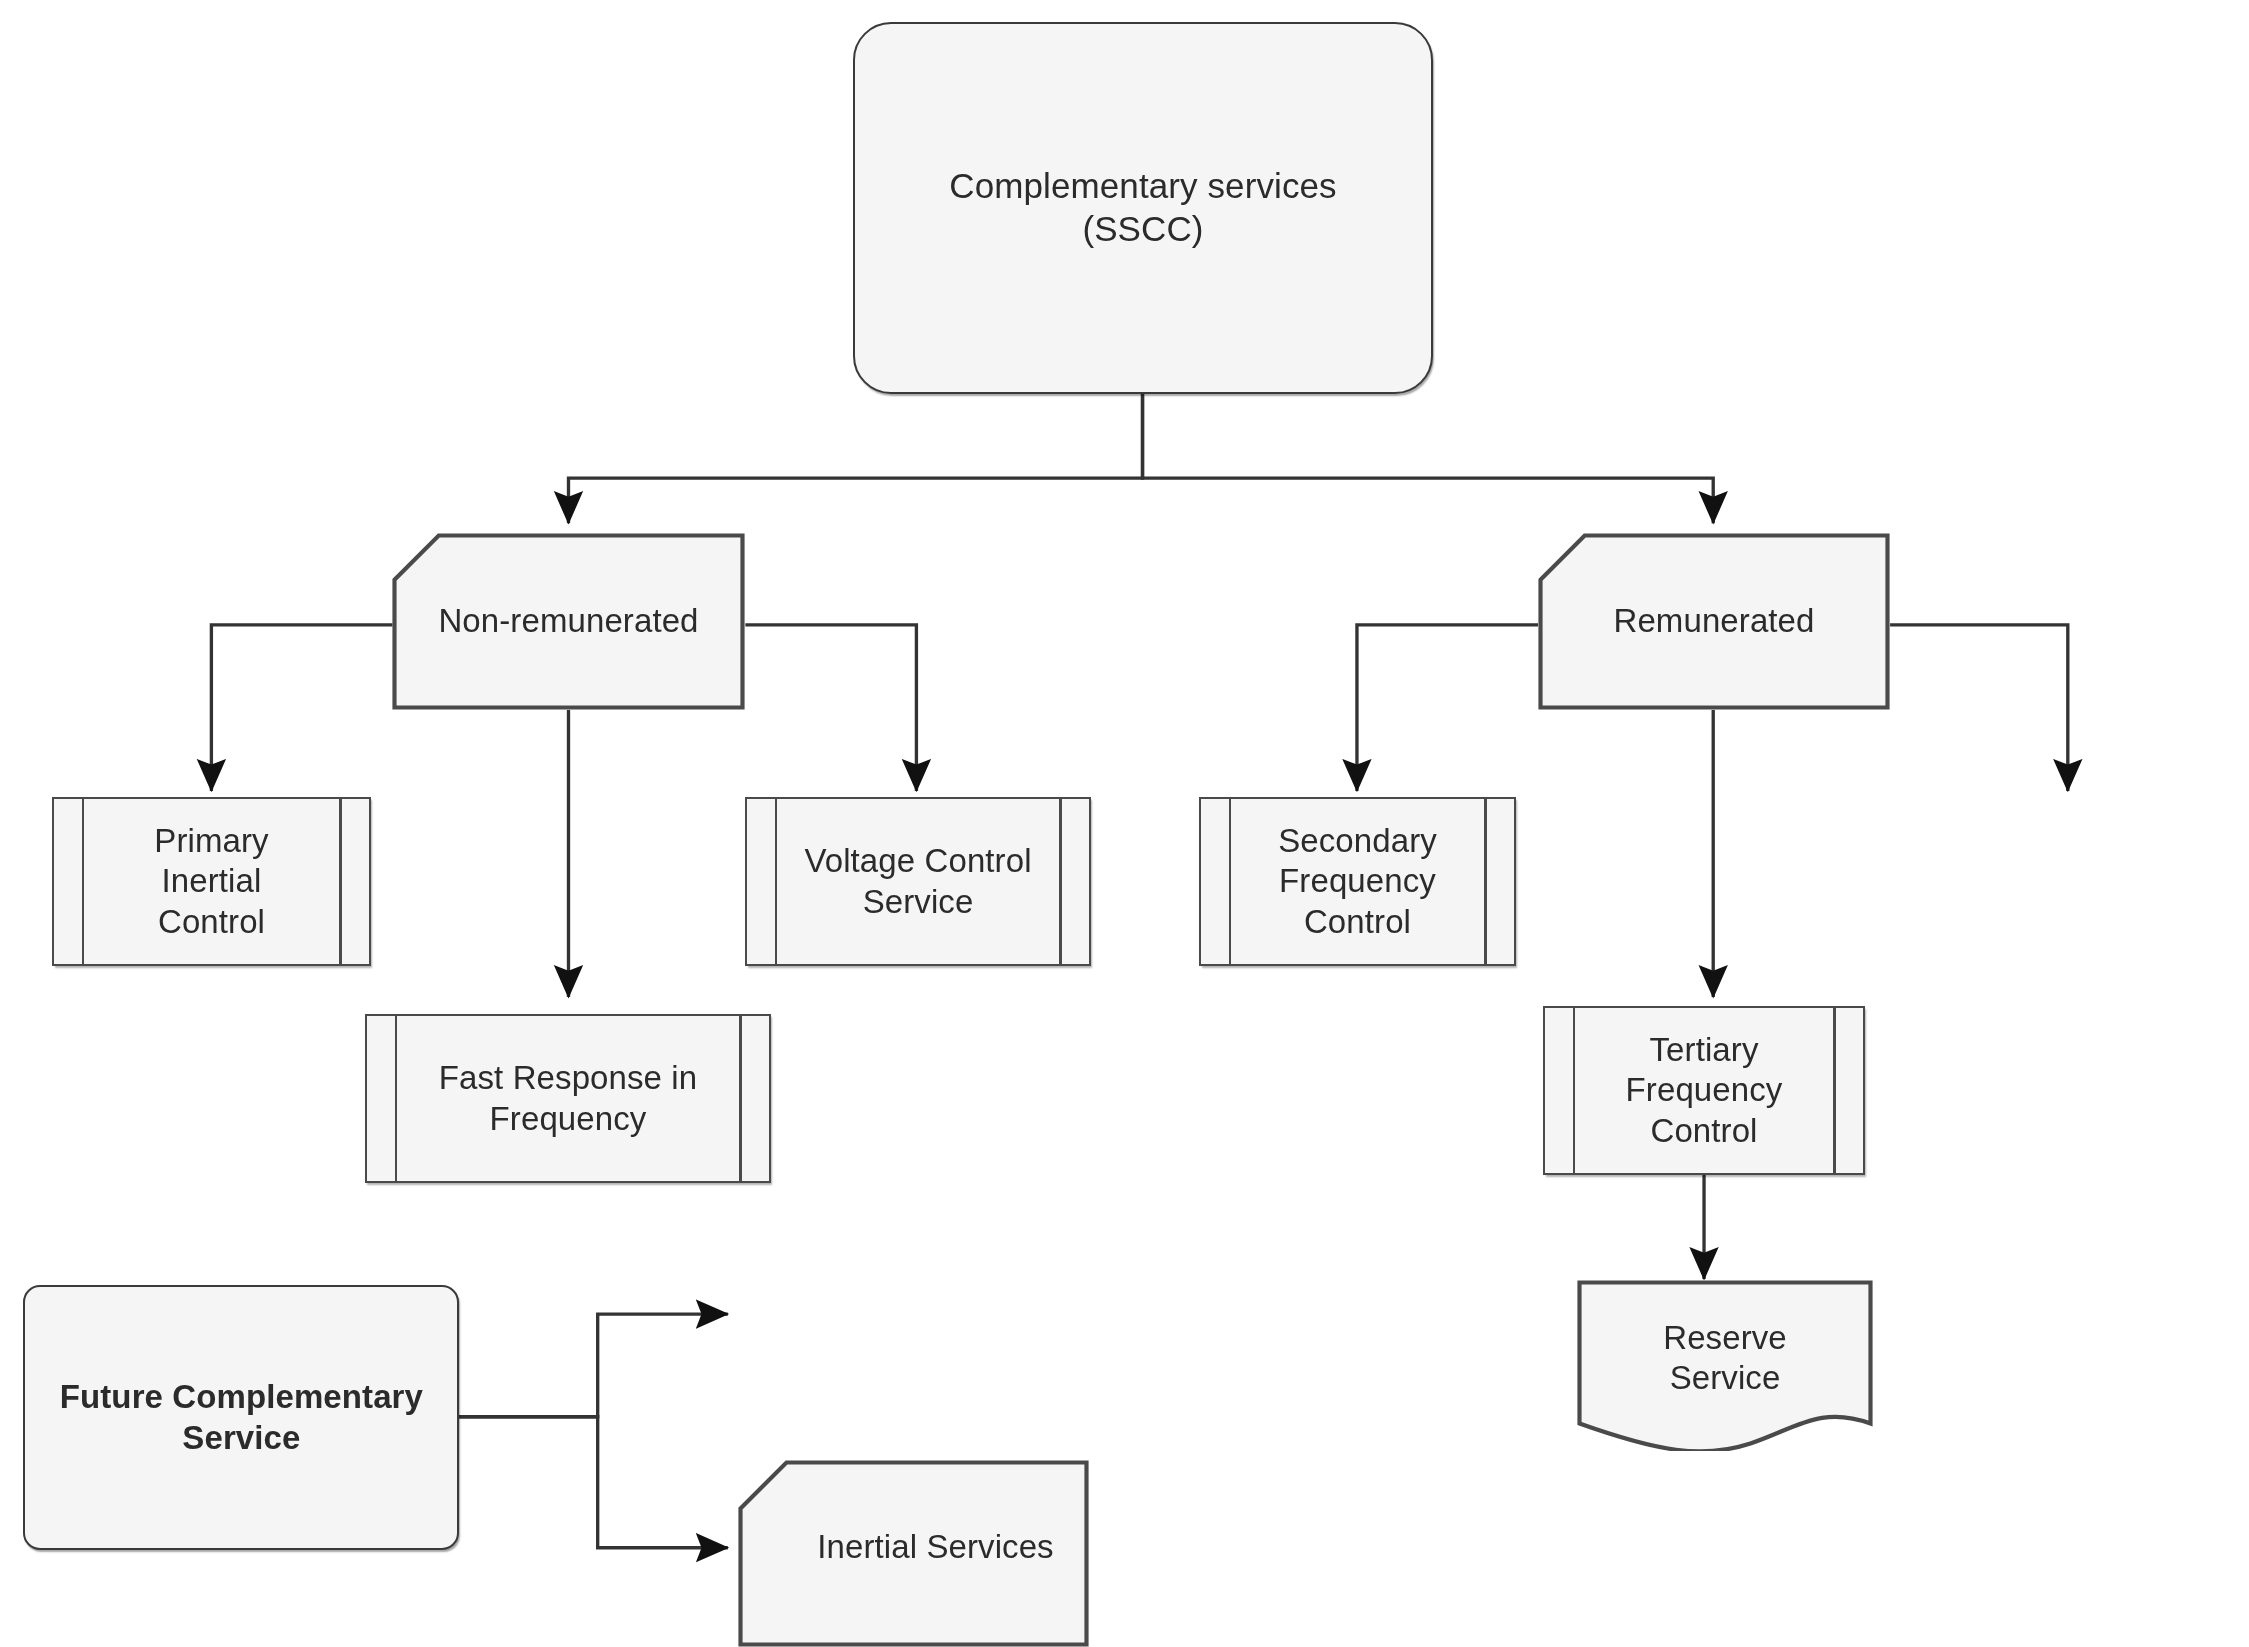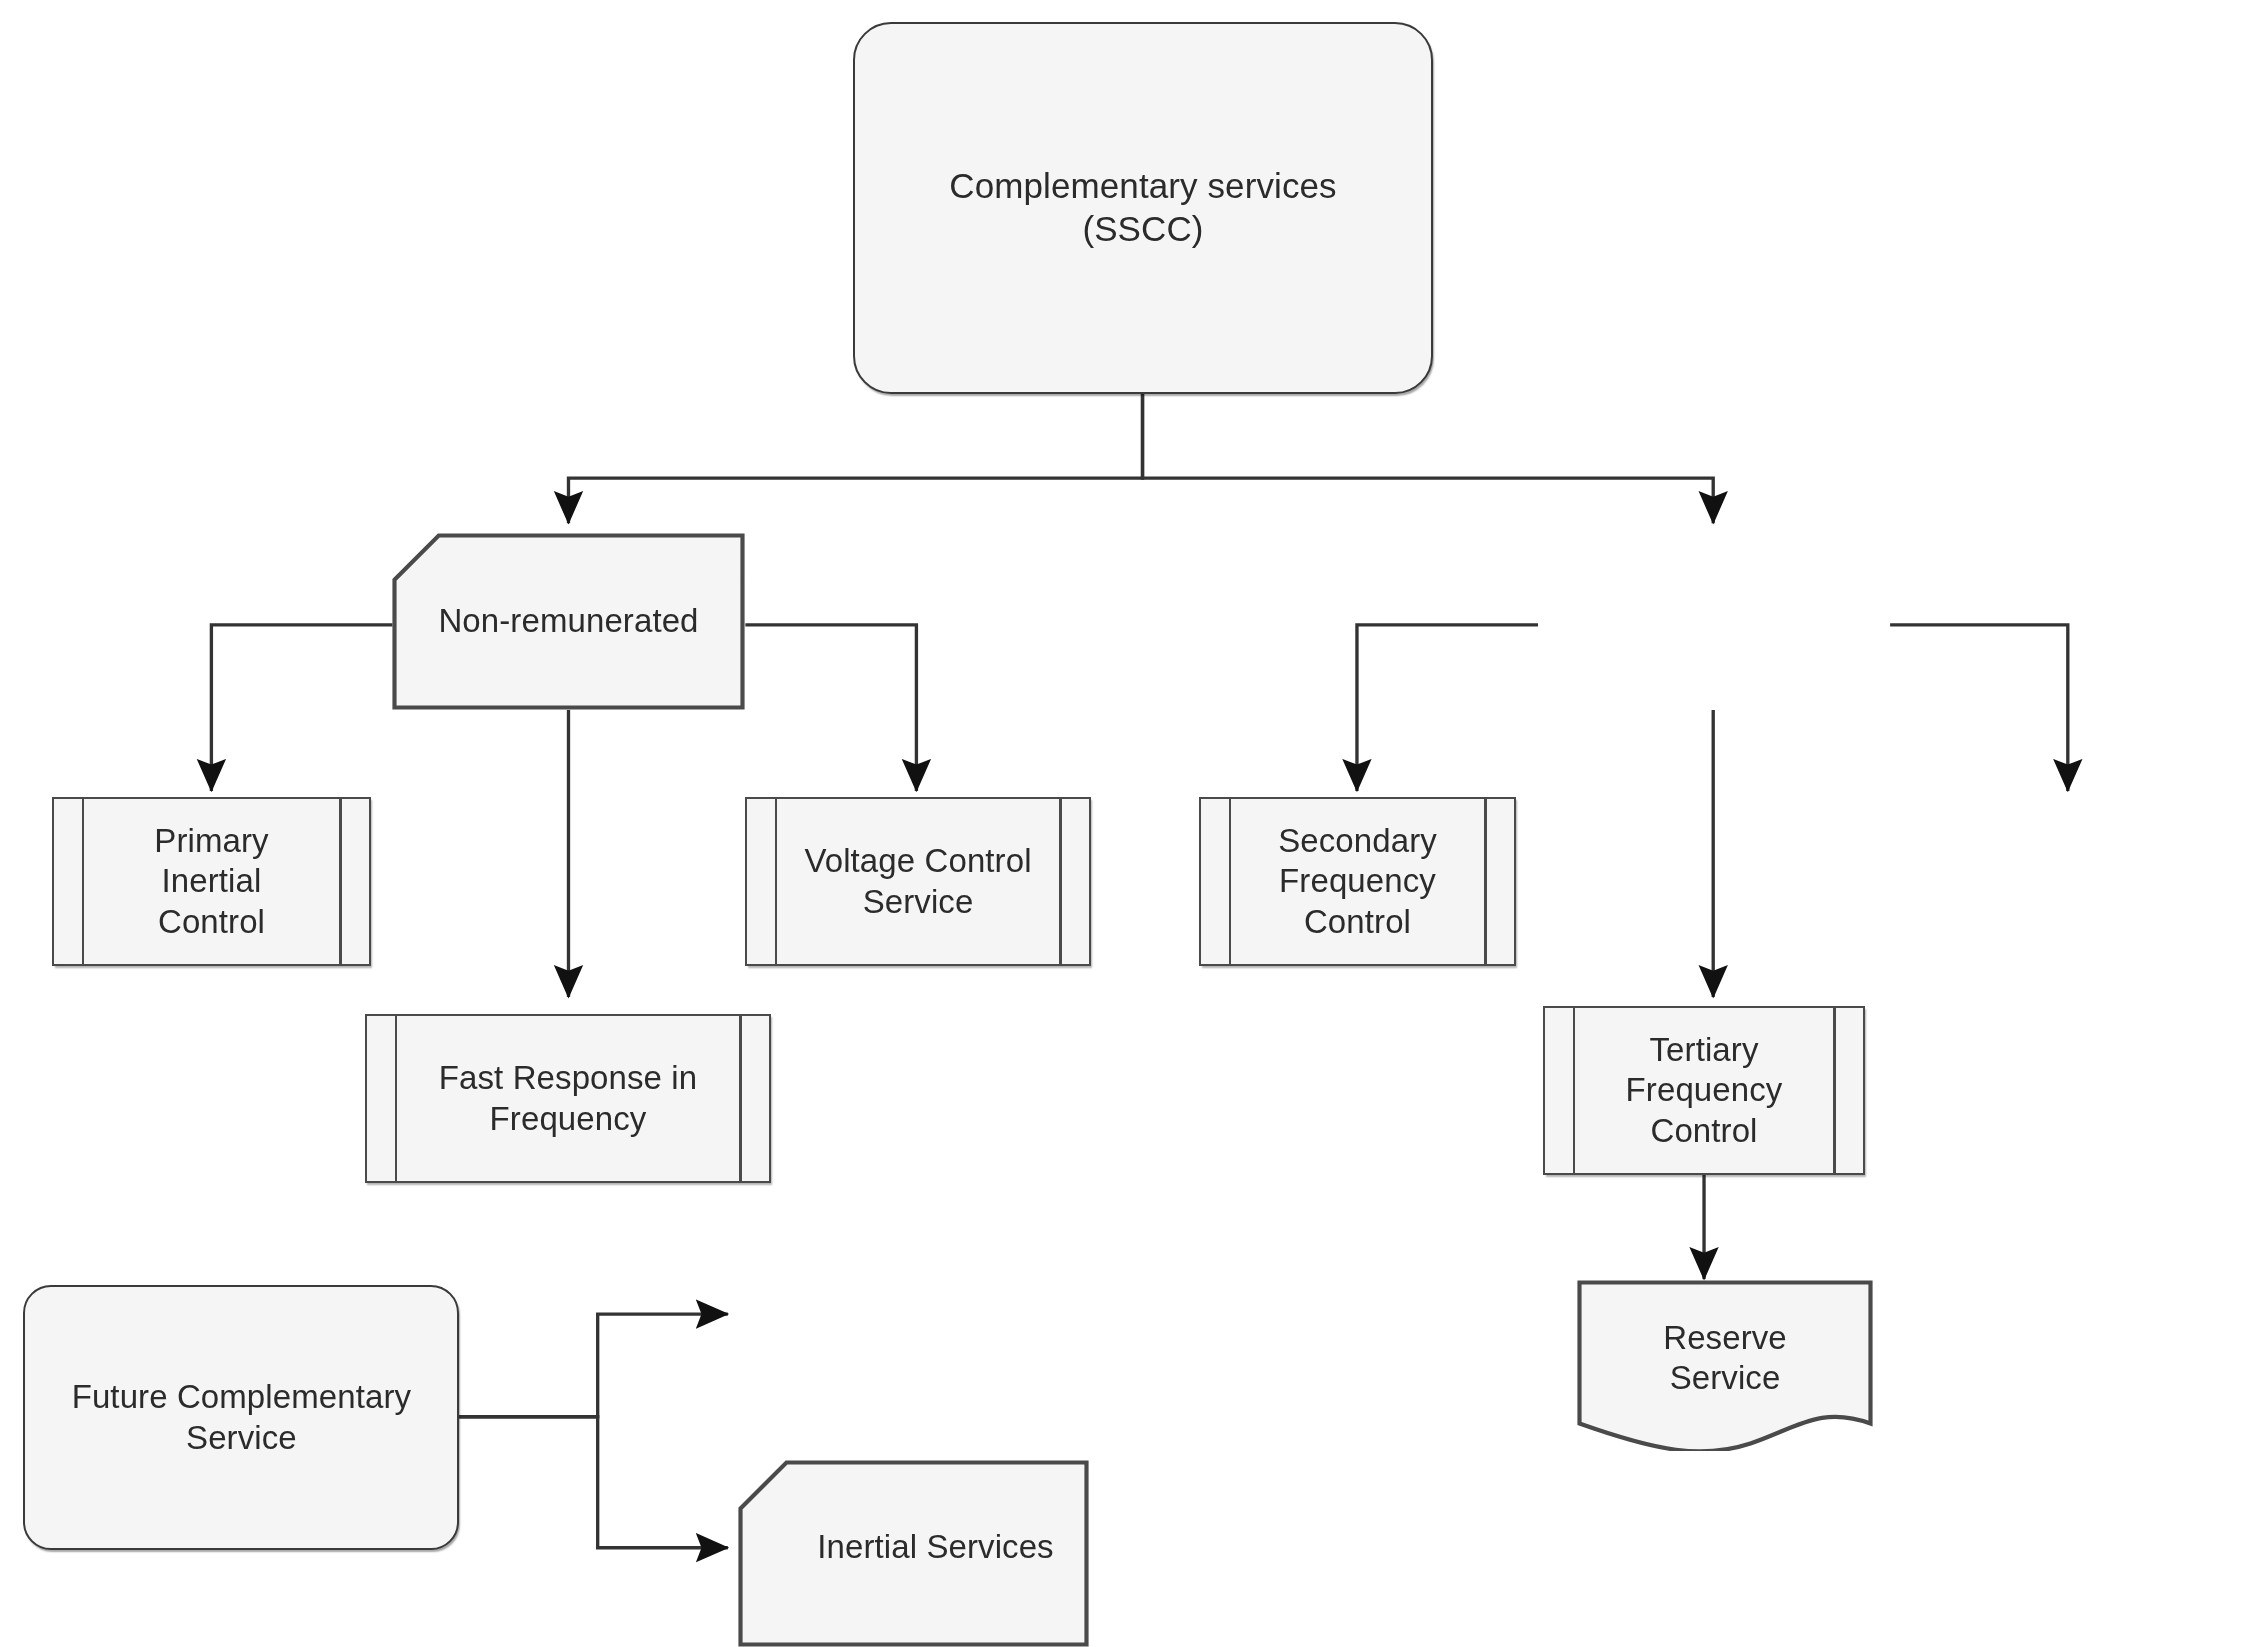--- a/index.html
+++ b/index.html
@@ -94,6 +94,12 @@
 (SSCC)</span>
   </div>
 
+  <div class="node n-cut" style="left:1538px;top:533px;width:352px;height:177px;">
+    <svg viewBox="0 0 422 212" preserveAspectRatio="none">
+      <path d="M3,56 L56,3 L419,3 L419,209 L3,209 Z" fill="#f5f5f5" stroke="#4a4a4a" stroke-width="5"></path>
+    </svg>
+    <span class="lbl">Remunerated</span>
+  </div>
 
   <div class="node n-proc" style="left:52px;top:797px;width:319px;height:169px;">
     <span class="bar l"></span>

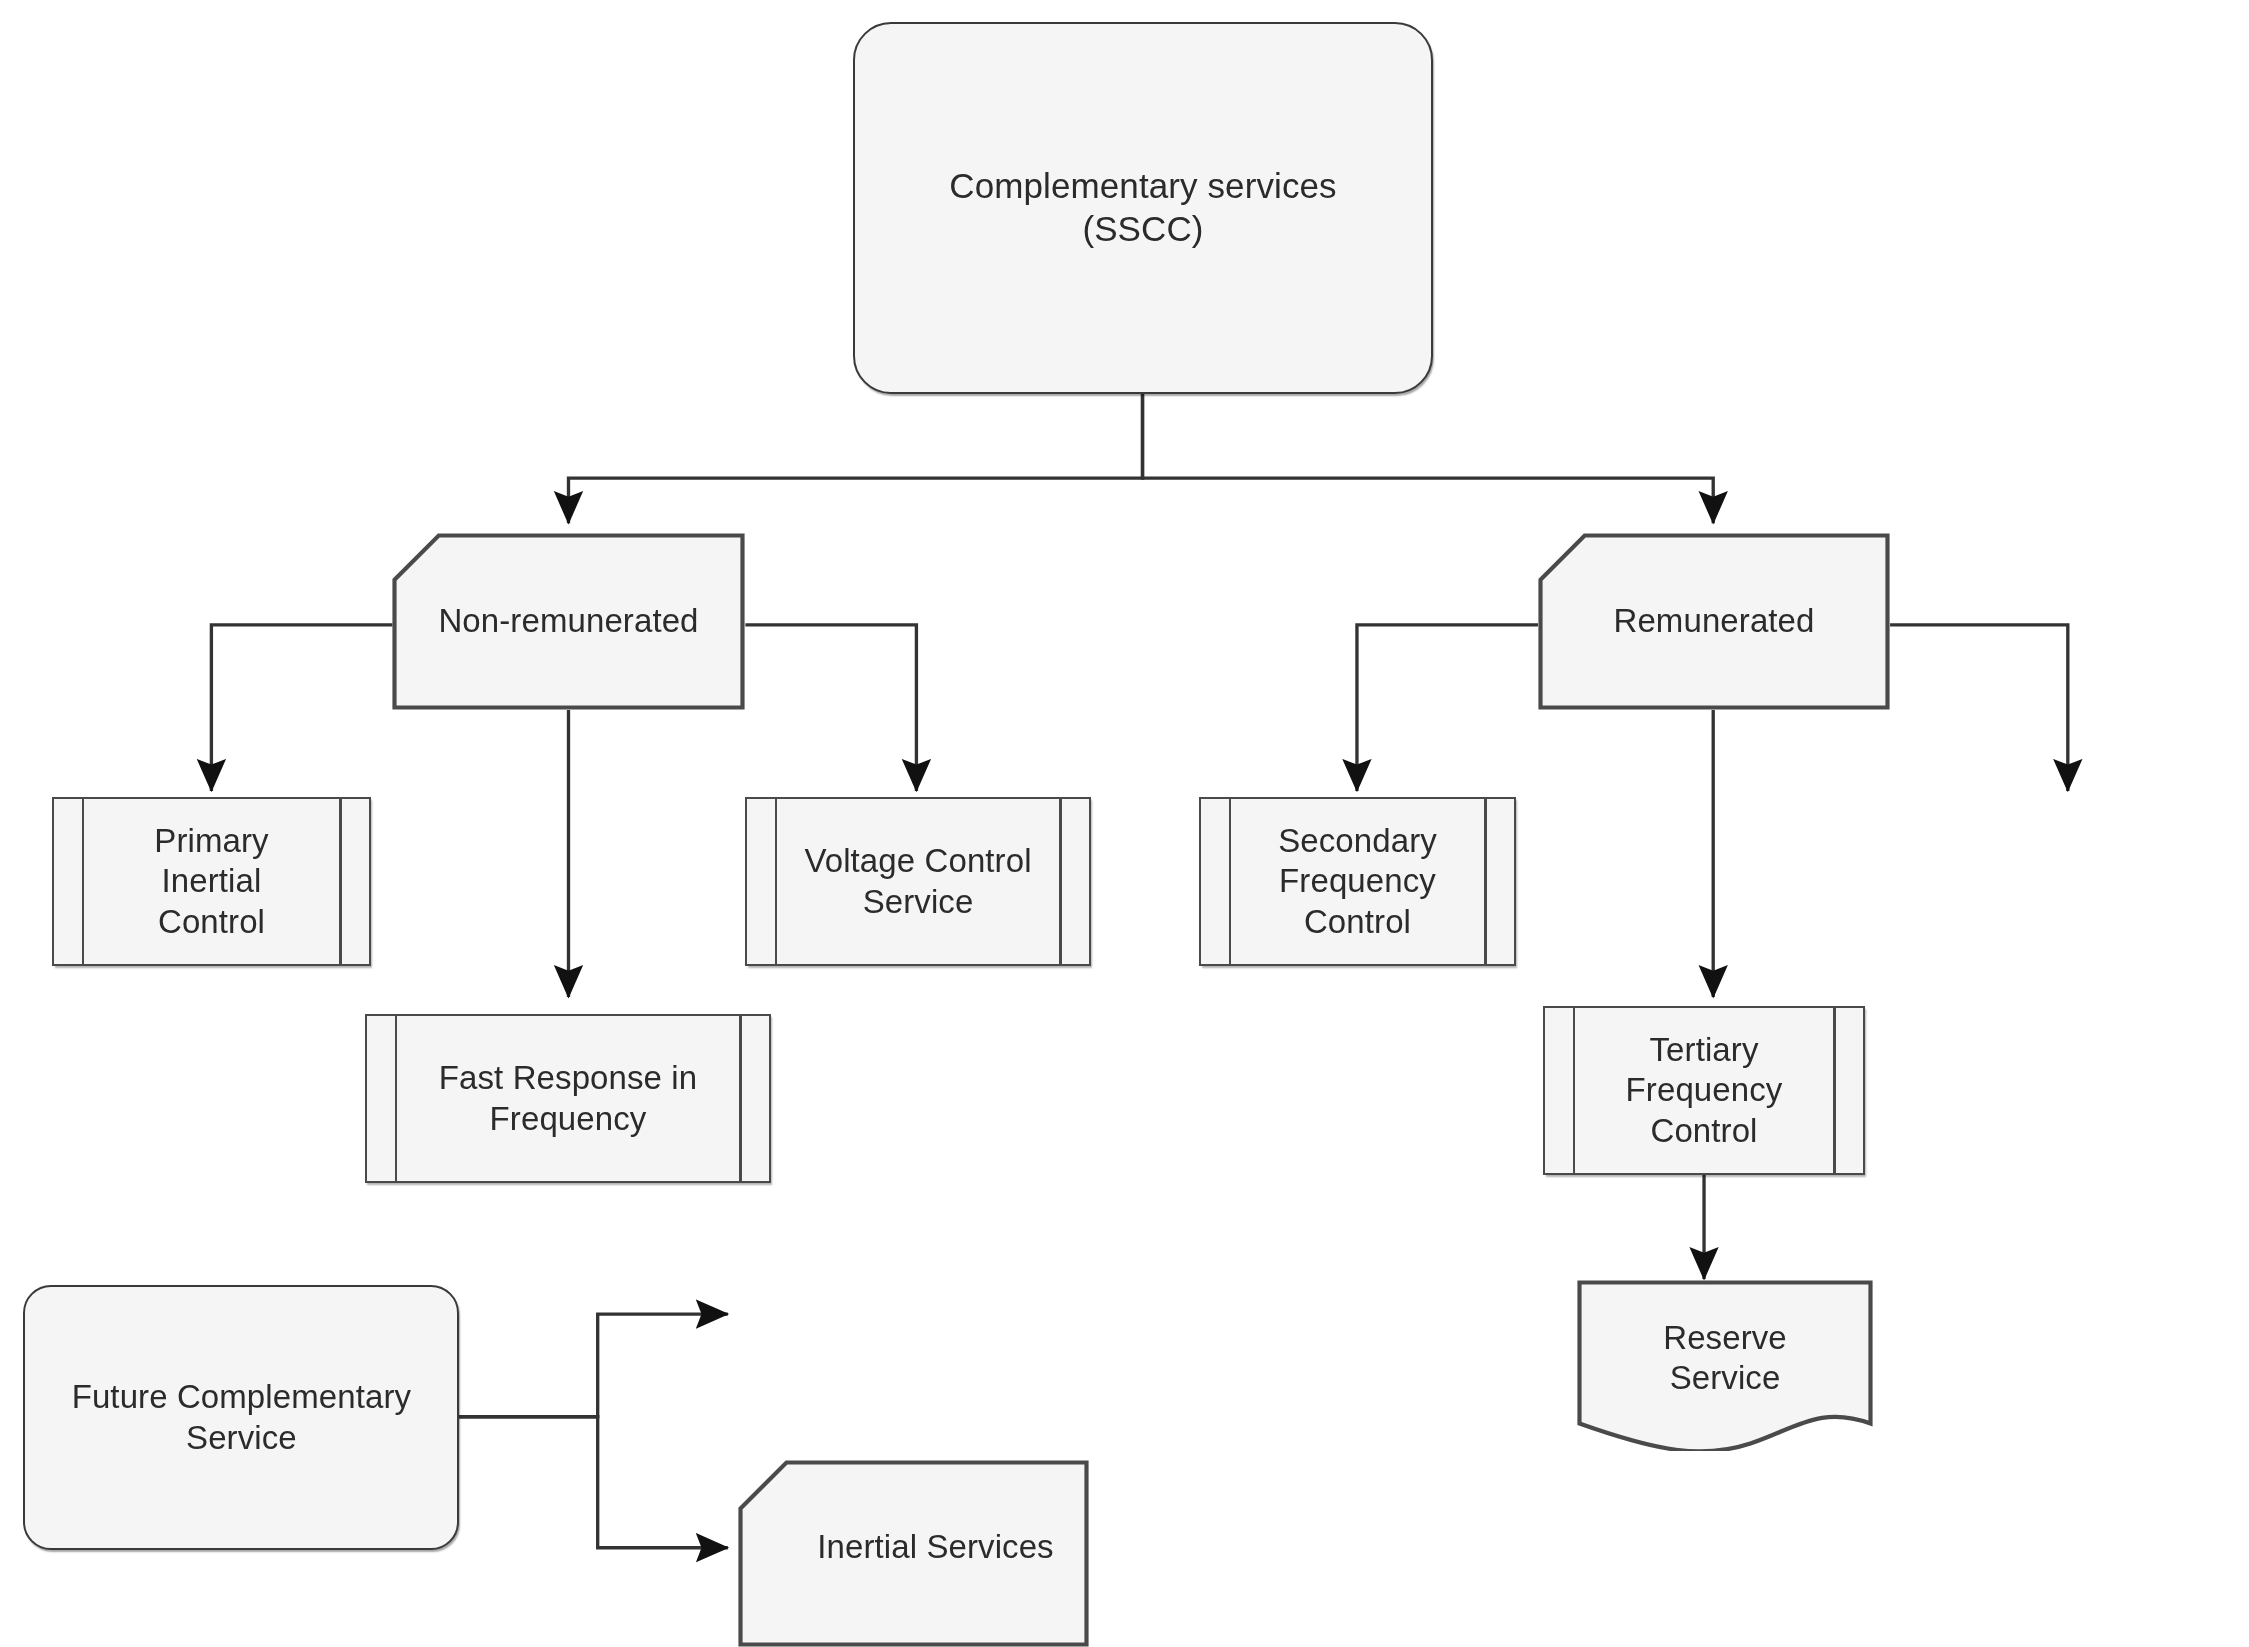--- a/index.html
+++ b/index.html
@@ -148,7 +148,7 @@
 Service</span>
   </div>
 
-  <div class="node n-round" style="left:23.4px;top:1285px;width:436px;height:265px;border-radius:28px;">
+  <div class="node n-round" style="left:23.4px;top:1285px;width:436px;height:265px;border-radius:17px;font-weight:bold;">
     <span class="lbl">Future Complementary
 Service</span>
   </div>

